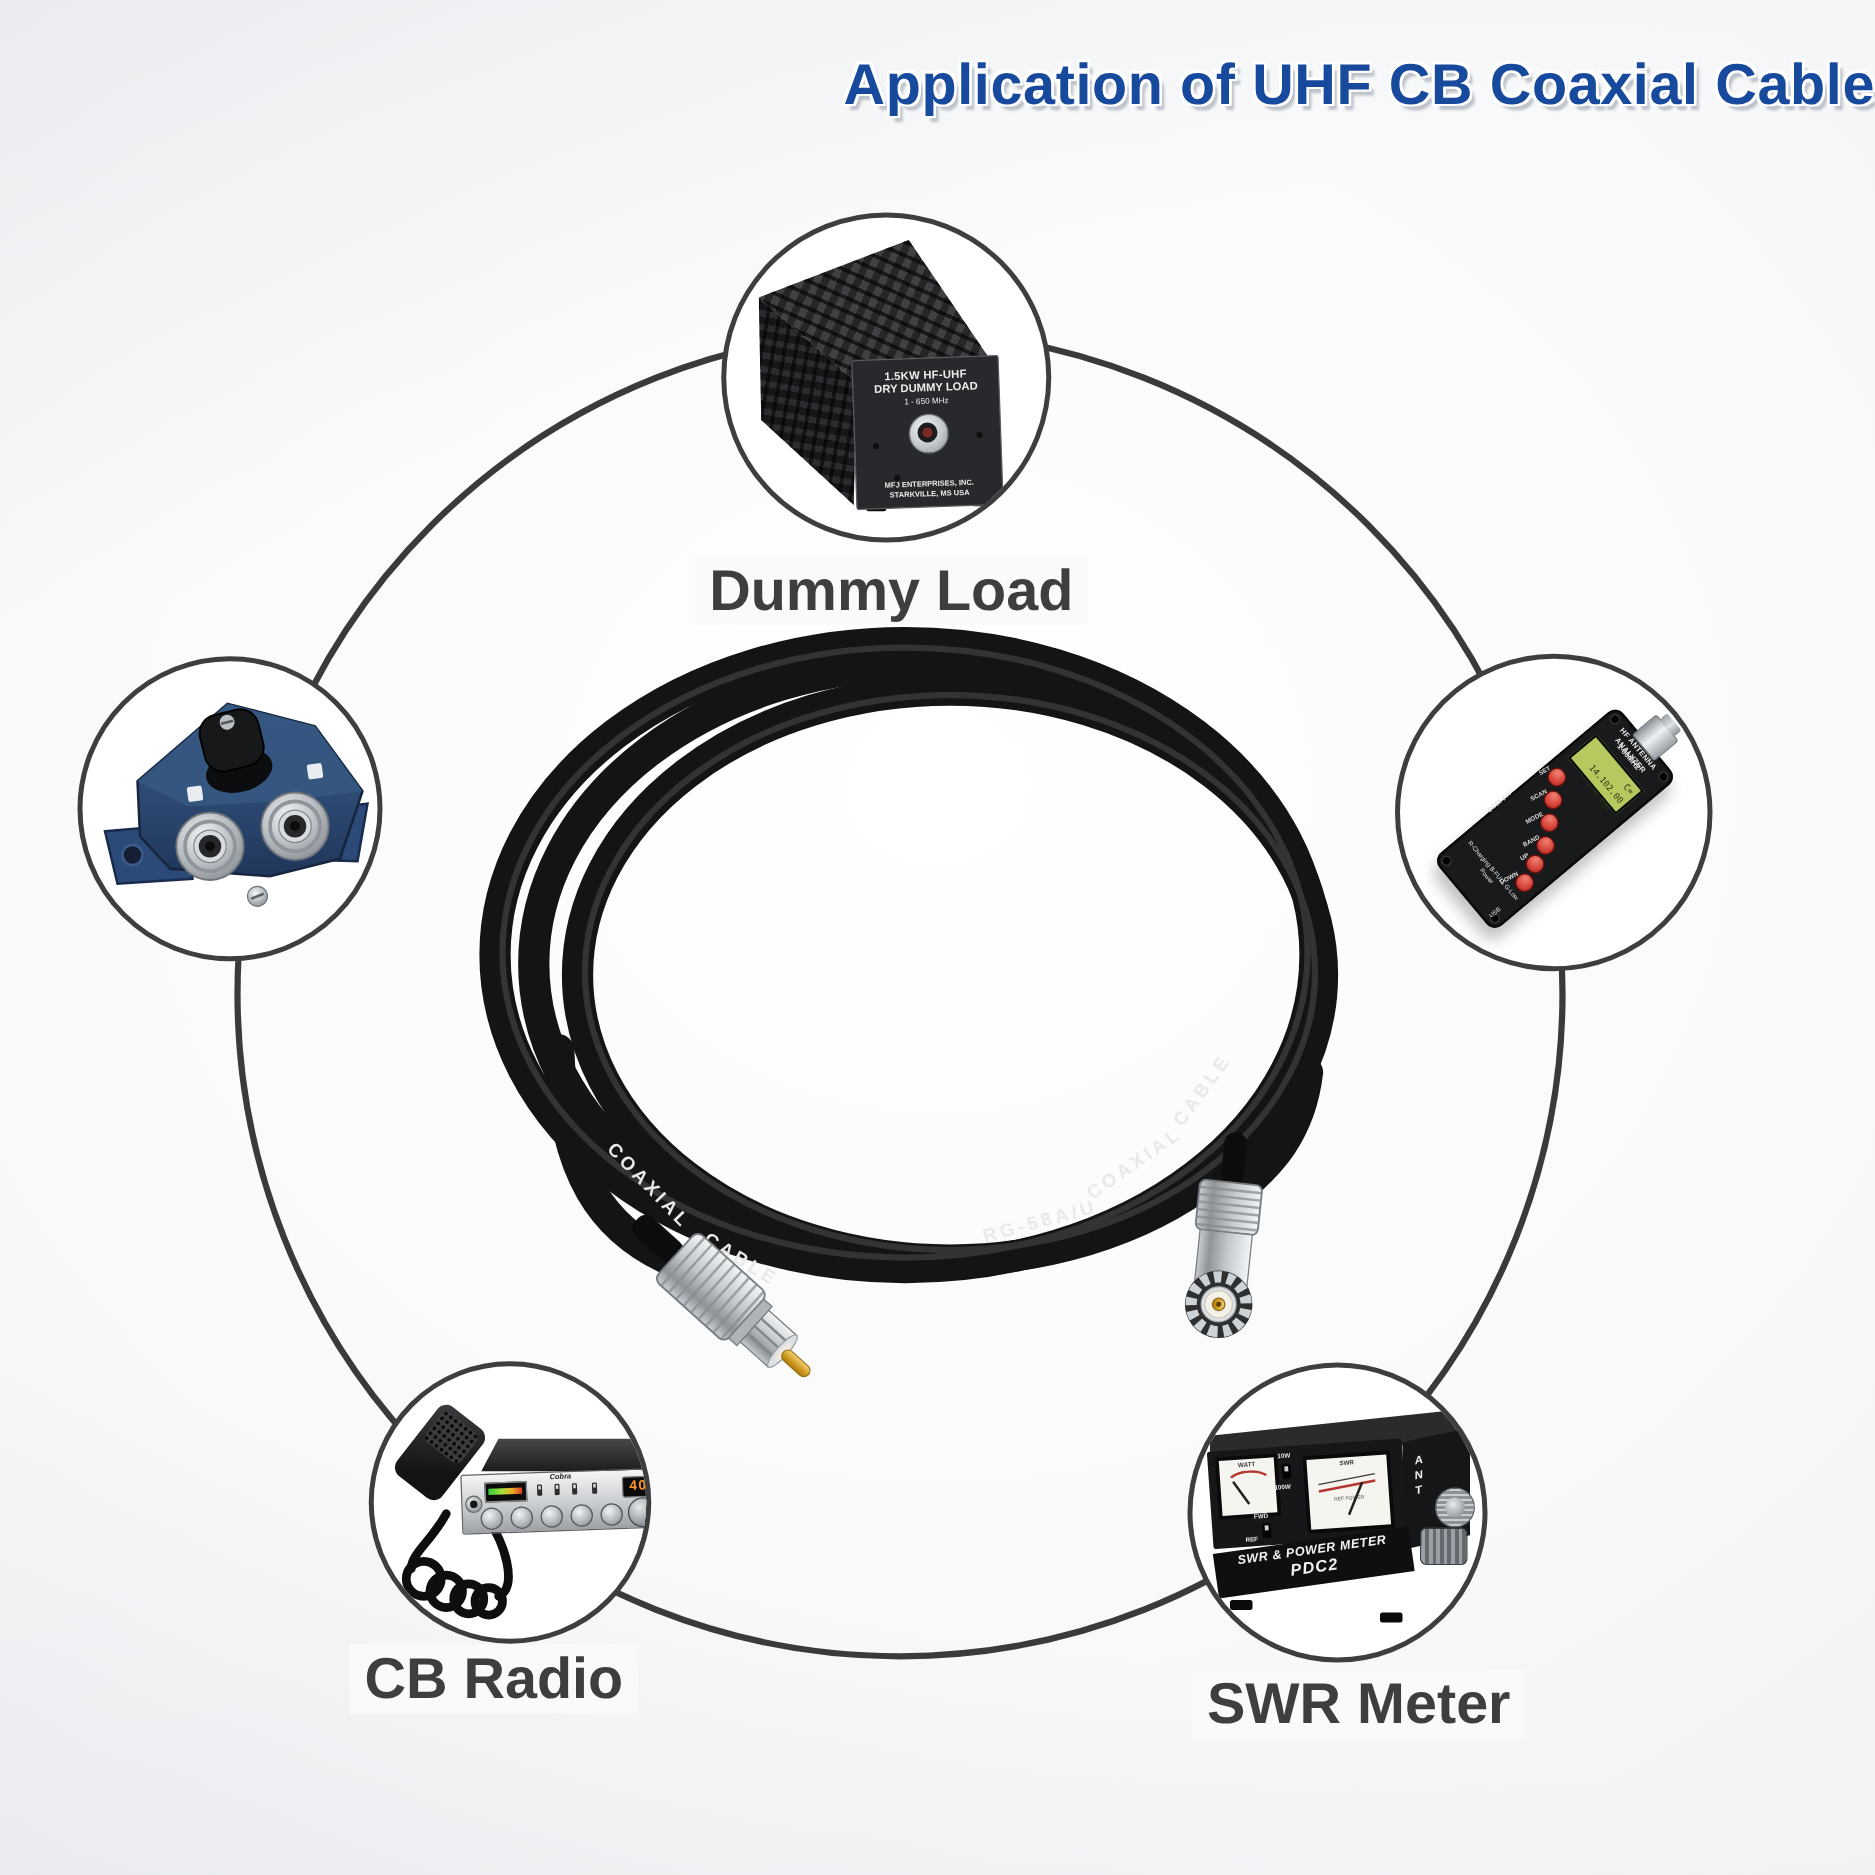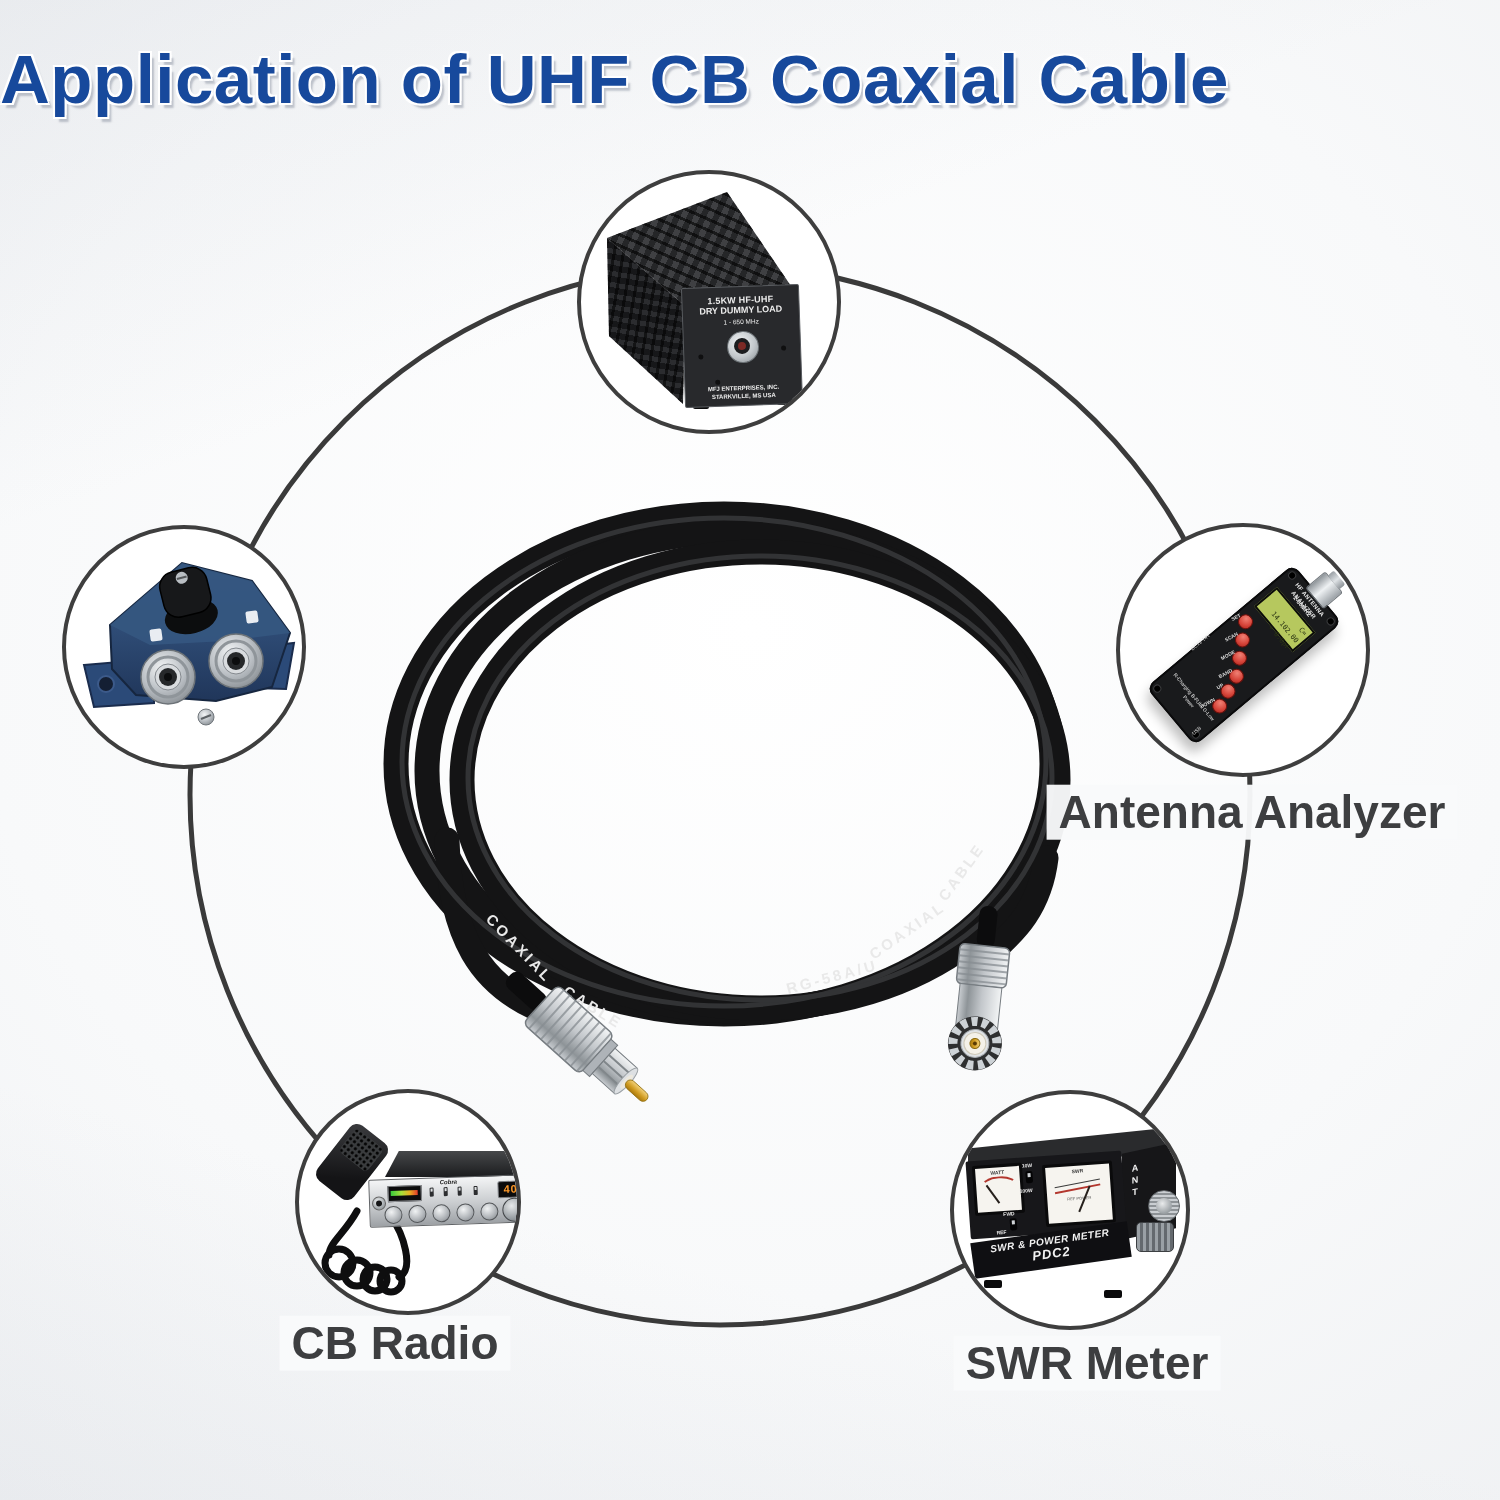--- a/index.html
+++ b/index.html
@@ -13,8 +13,8 @@
   }
   
   #title{
-    position:absolute;top:40px;left:0;width:100%;text-align:left;
-    font-size:69px;font-weight:bold;letter-spacing:.5px;color:#17499c;
+    position:absolute;top:40px;left:0;width:100%;text-align:right;
+    font-size:46px;font-weight:bold;letter-spacing:.5px;color:#17499c;
     text-shadow:-2px -2px 0 #fff,2px -2px 0 #fff,-2px 2px 0 #fff,2px 2px 0 #fff,4px 5px 2px rgba(160,166,178,.65);
     white-space:nowrap;
   }

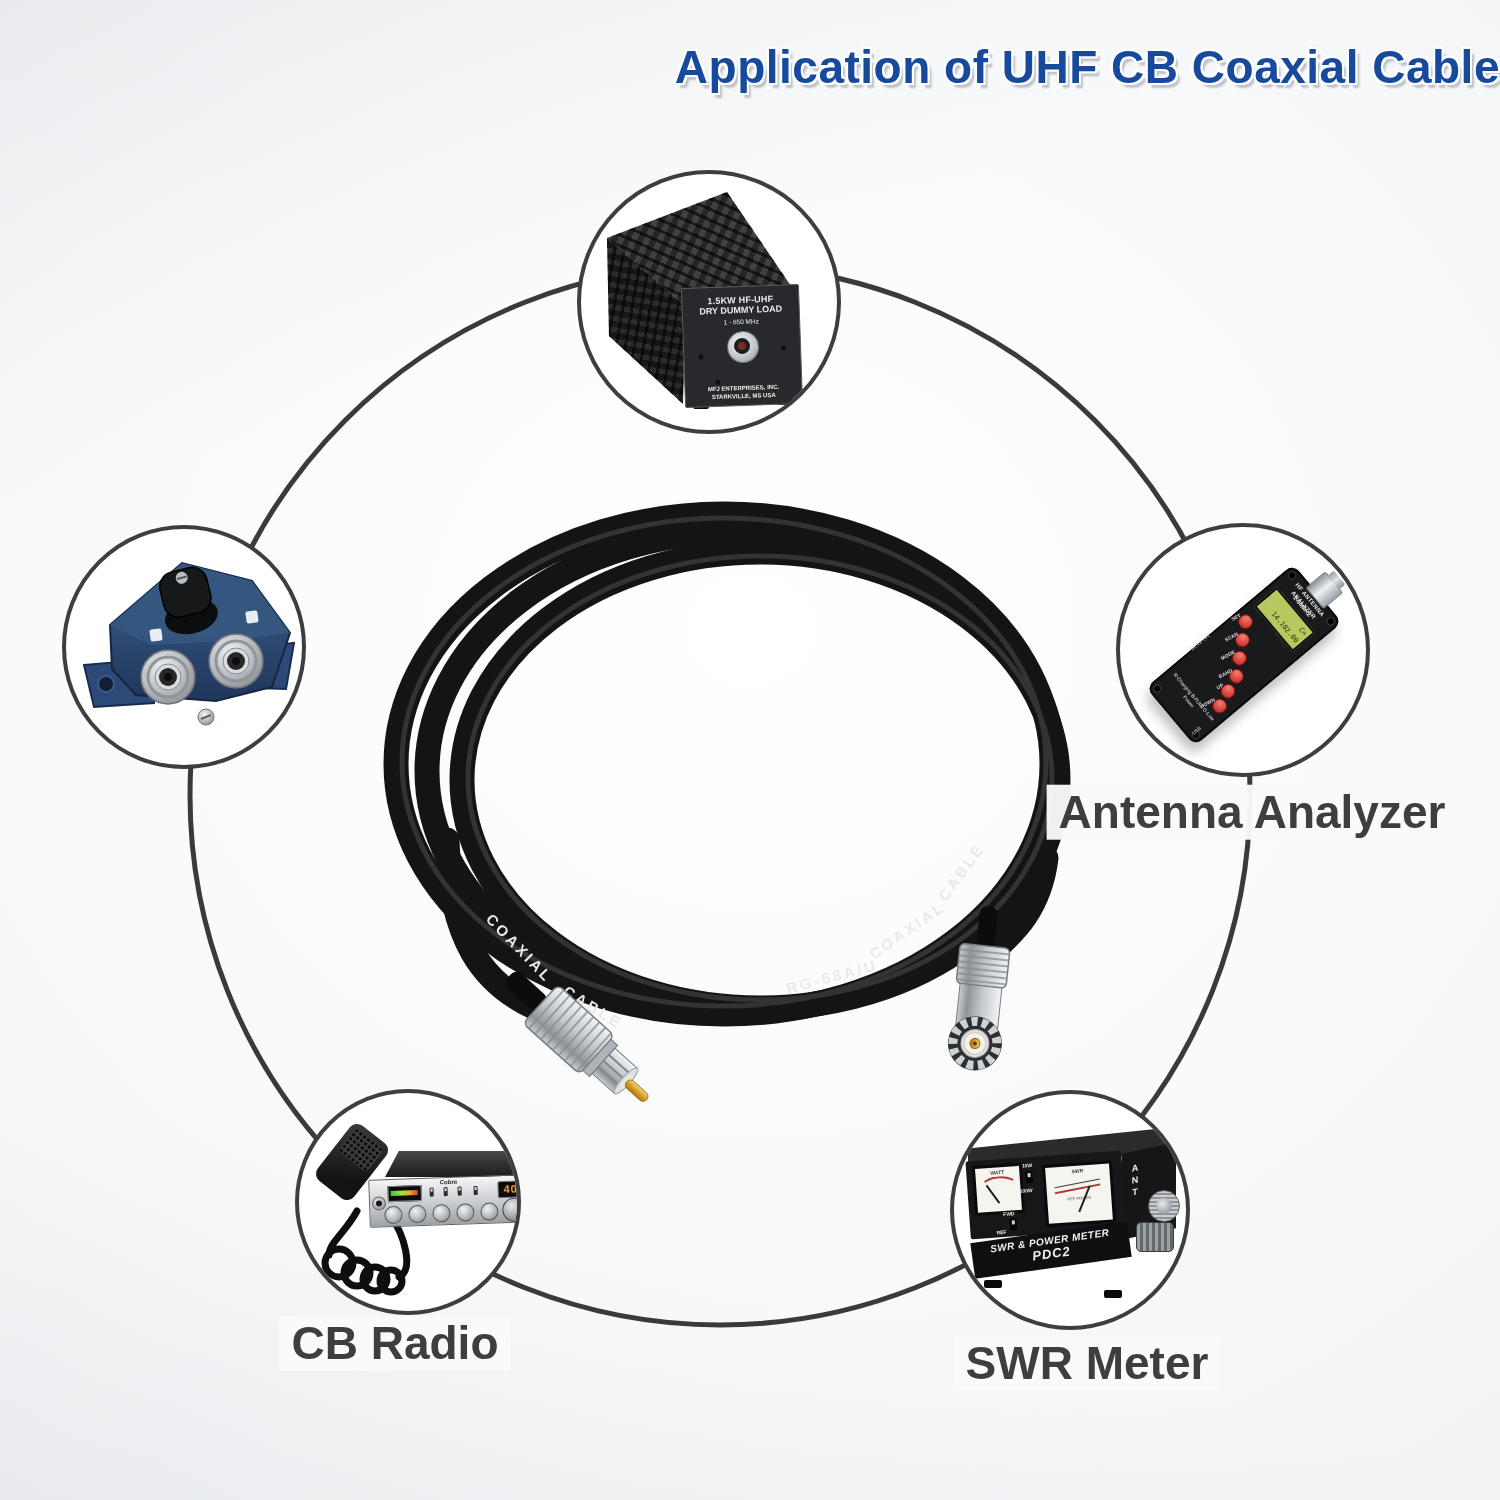--- a/index.html
+++ b/index.html
@@ -405,6 +405,7 @@
     </g>
   </svg>
 
+  <div class="label" id="l-dummy">Dummy Load</div>
   <div class="label" id="l-analyzer">Antenna Analyzer</div>
   <div class="label" id="l-swr">SWR Meter</div>
   <div class="label" id="l-cb">CB Radio</div>

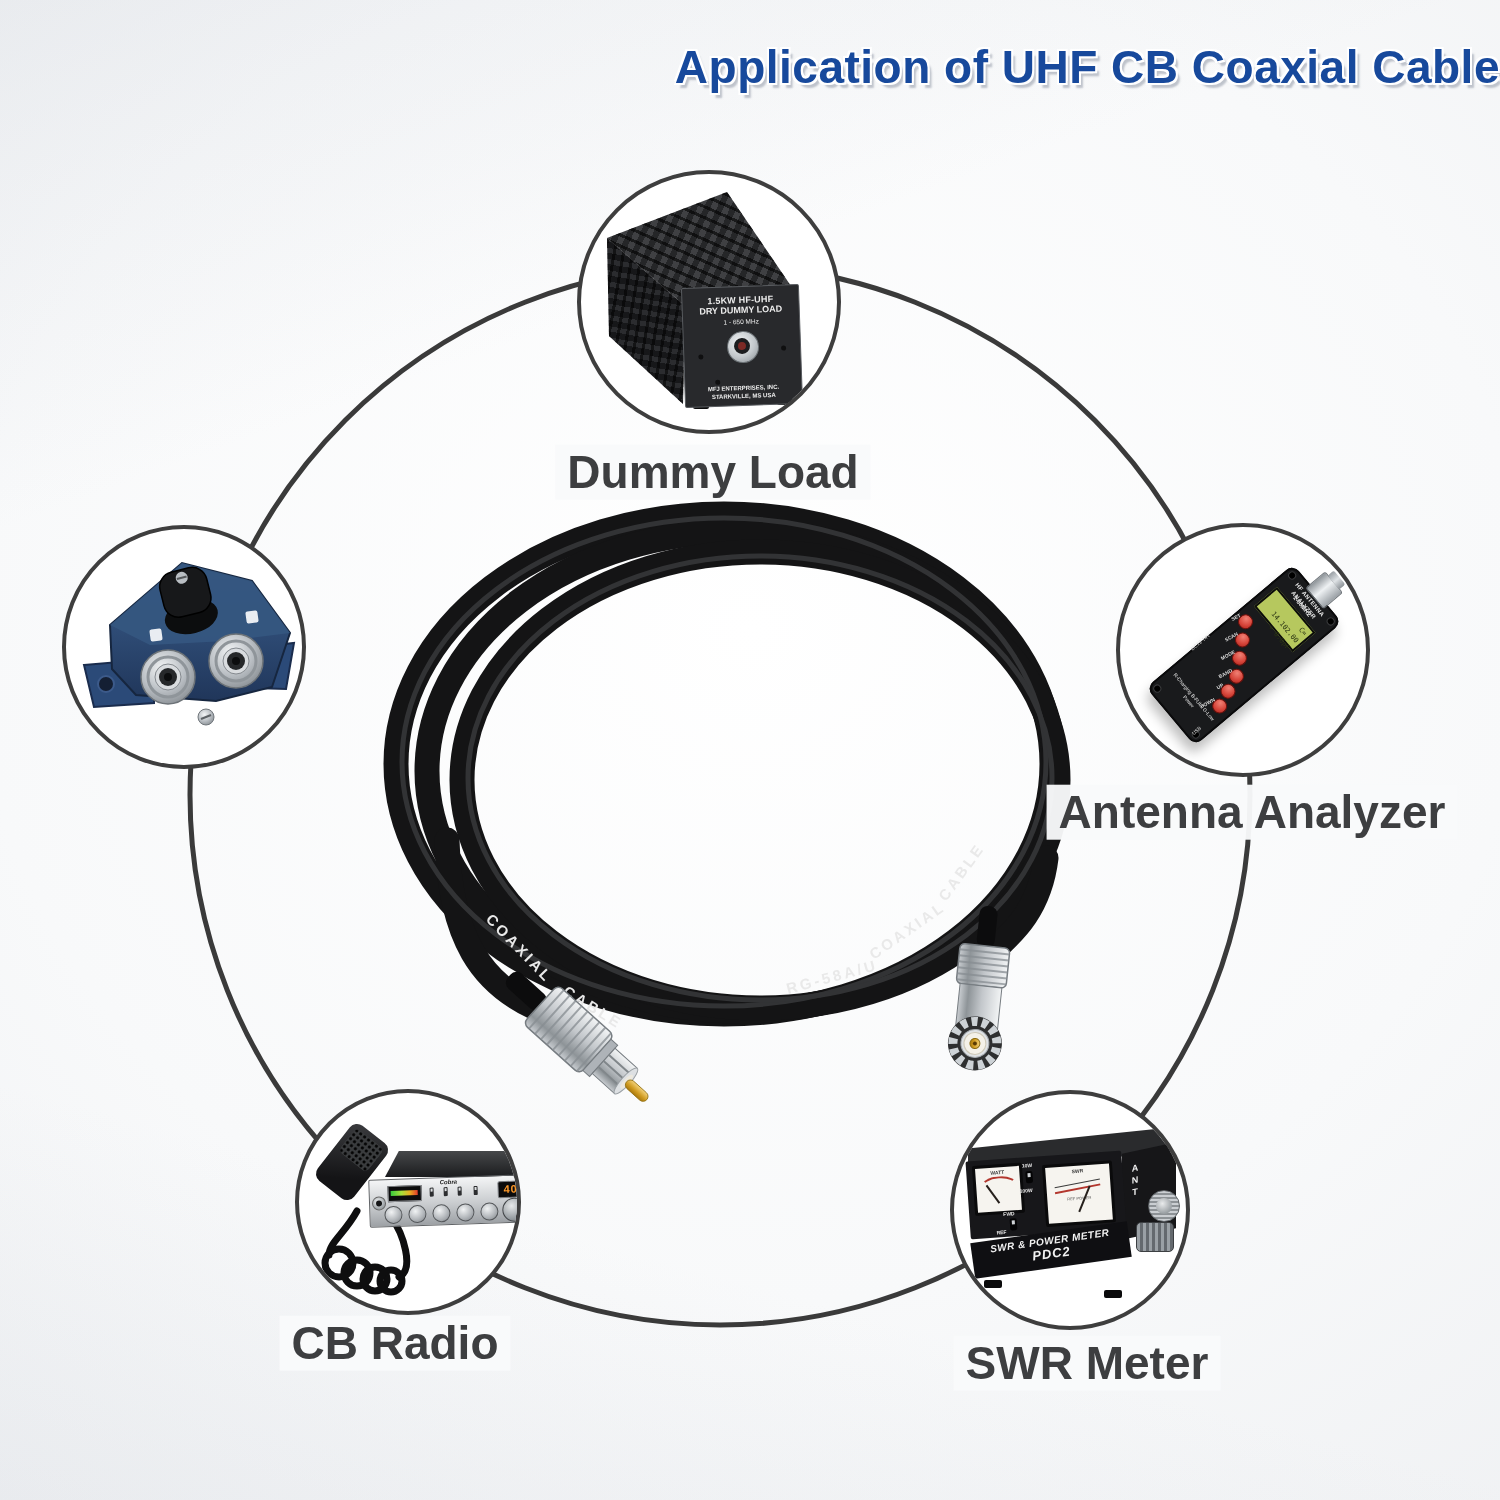--- a/index.html
+++ b/index.html
@@ -406,7 +406,6 @@
   </svg>
 
   <div class="label" id="l-dummy">Dummy Load</div>
-  <div class="label" id="l-analyzer">Antenna Analyzer</div>
   <div class="label" id="l-swr">SWR Meter</div>
   <div class="label" id="l-cb">CB Radio</div>
 

